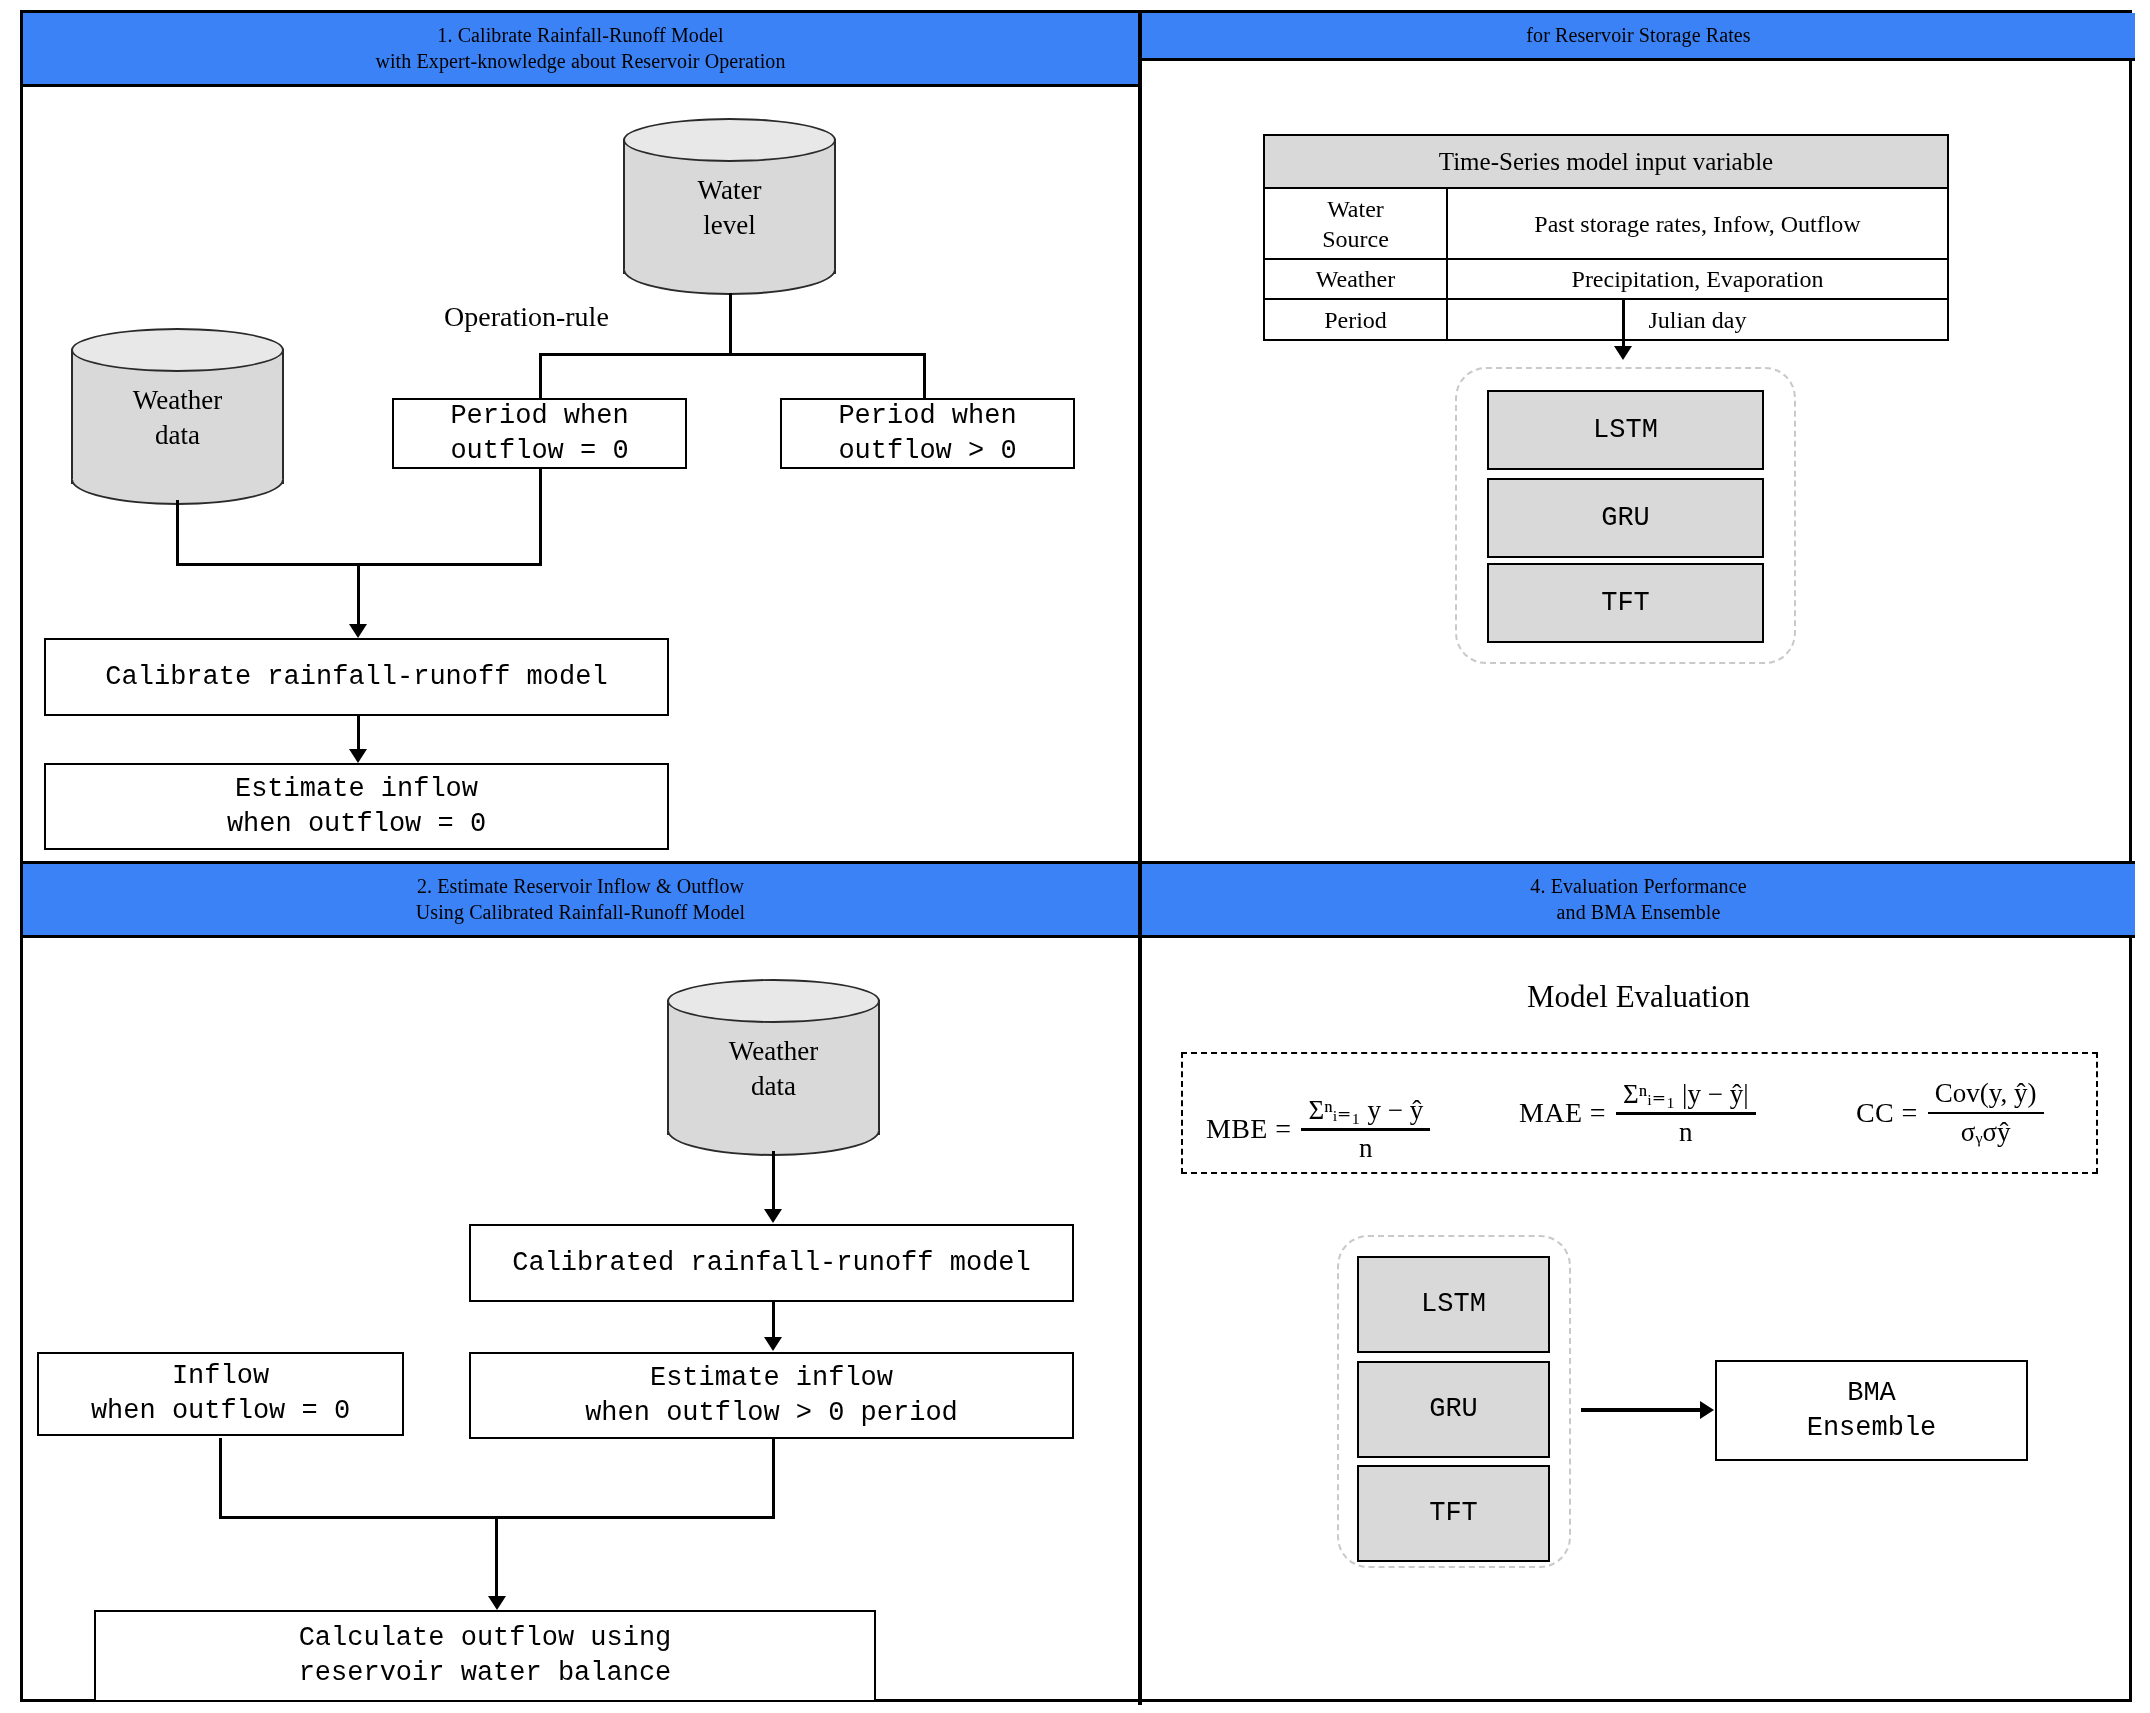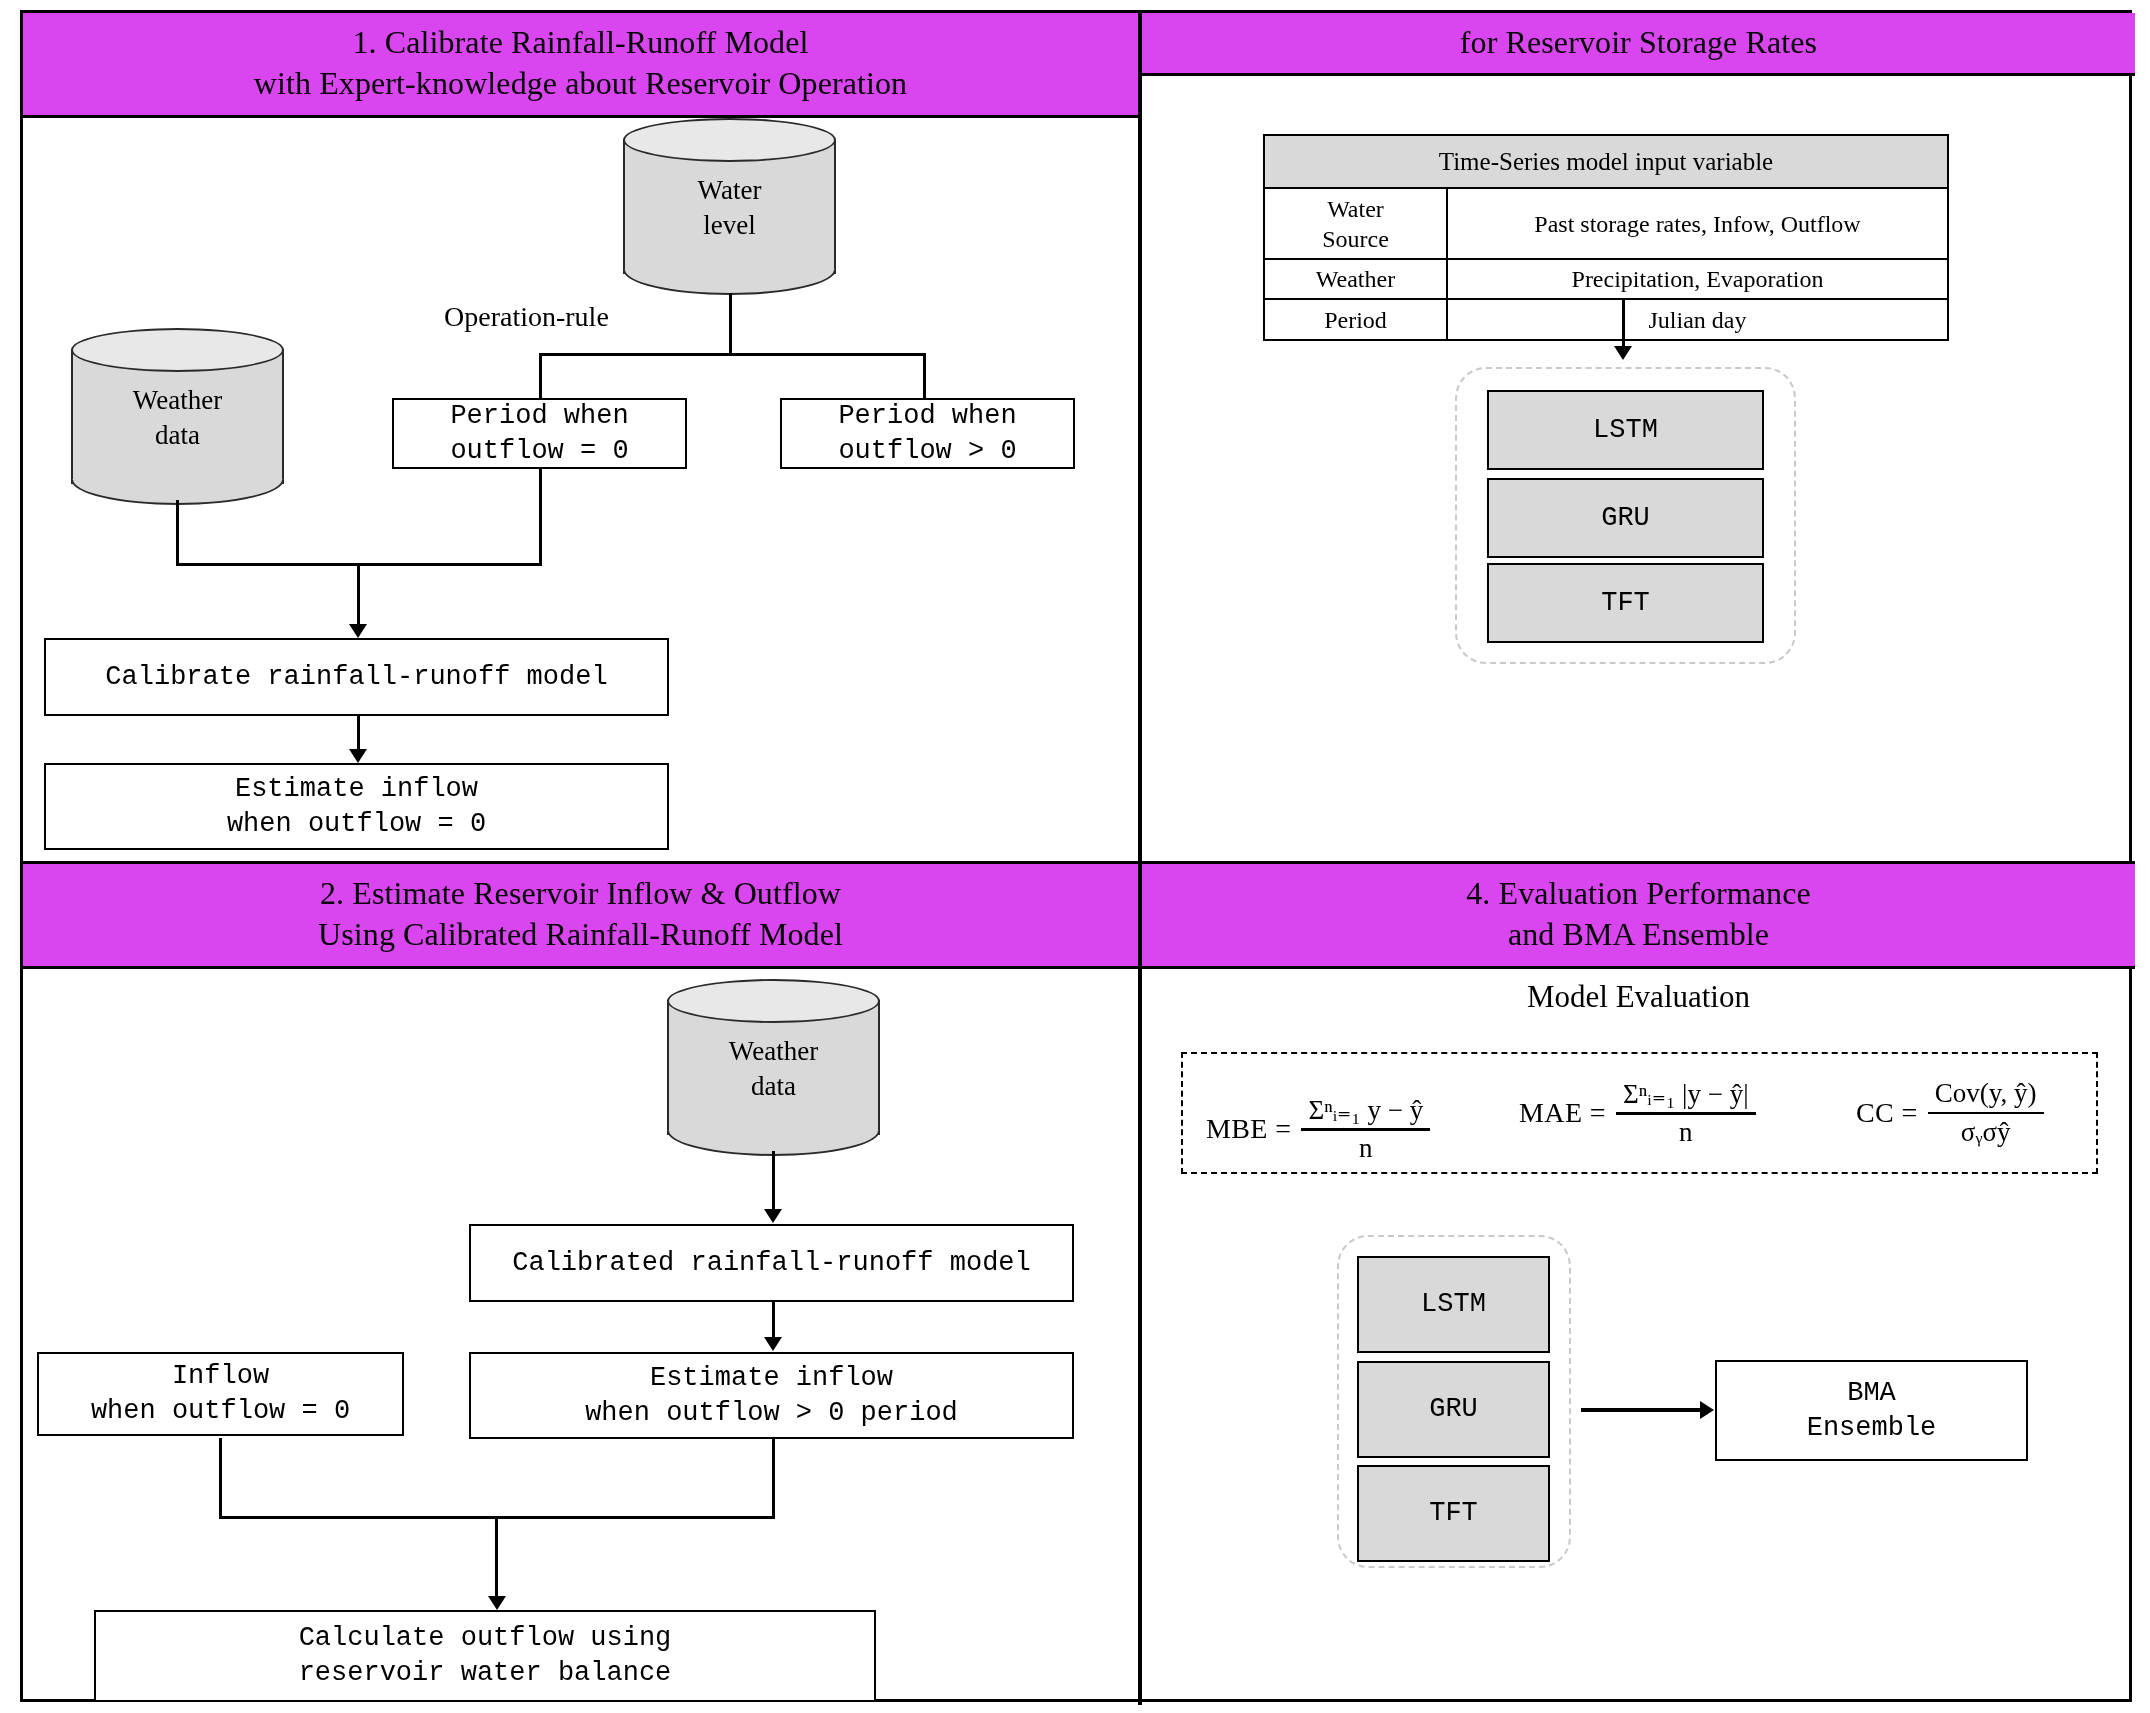--- a/index.html
+++ b/index.html
@@ -28,12 +28,12 @@
 
   .qhead{
     position:absolute;left:0;top:0;width:100%;
-    background:#d946ef;
+    background:#3b82f6;
     border-bottom:3.6px solid #000;
     border-top:3.6px solid #000;
     box-sizing:border-box;
     text-align:center;
-    font-size:32px;line-height:1.30;
+    font-size:20px;line-height:1.30;
     padding:8.5px 0 10px 0;
     letter-spacing:0.1px;
   }

